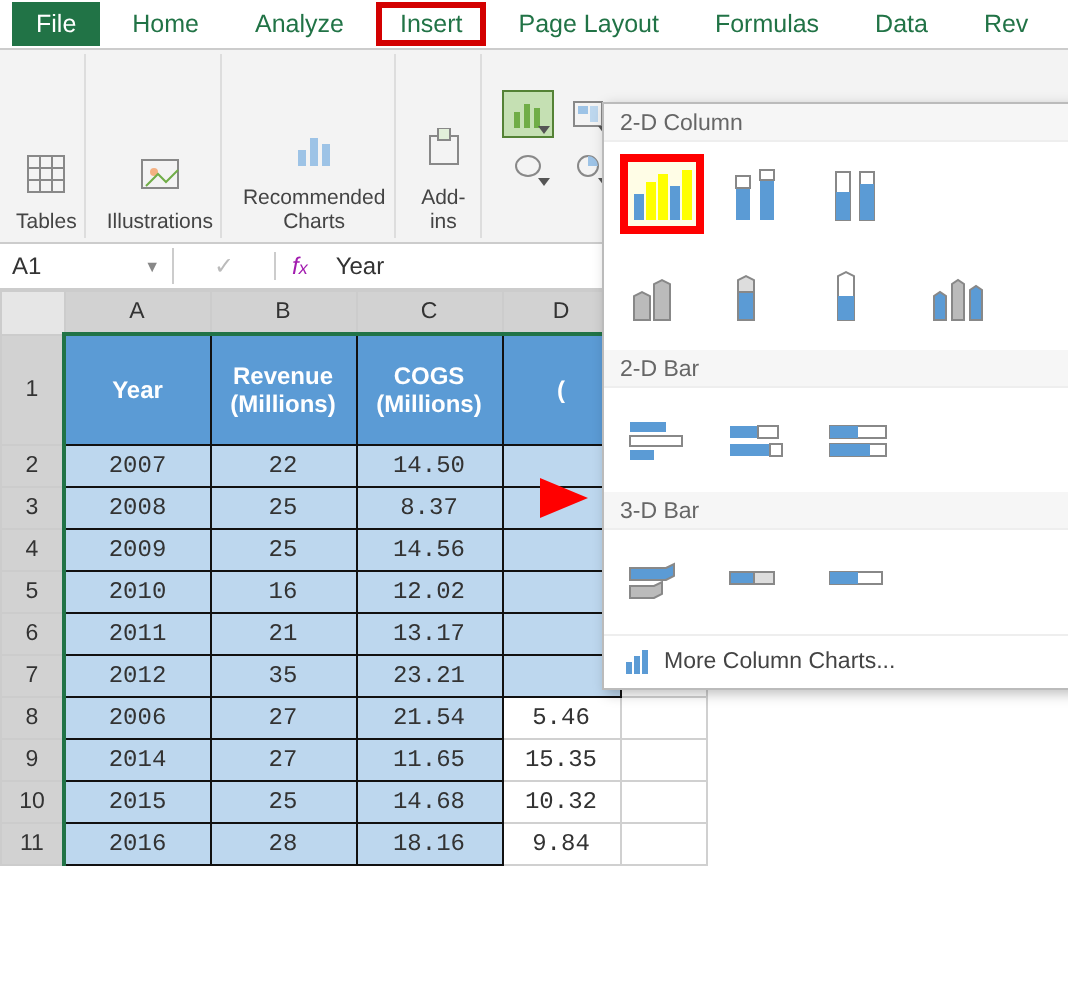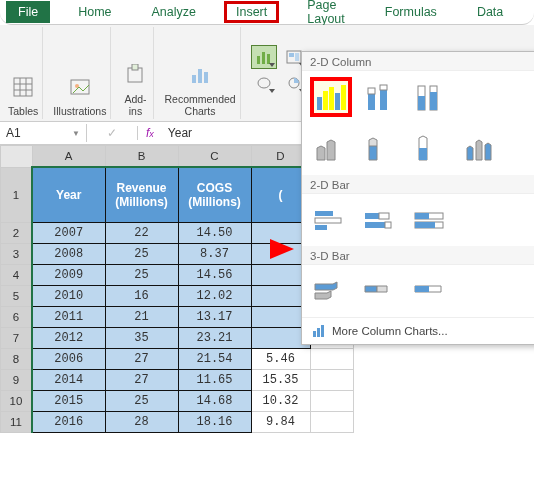--- a/index.html
+++ b/index.html
@@ -17,8 +17,7 @@
     border-bottom: 1px solid #ccc;
     height: 24px;
     padding-left: 6px;
-    gap: 16px;
-    border-radius: 12px;
+    gap: 4px;
   }
   .tab {
     padding: 4px 12px;

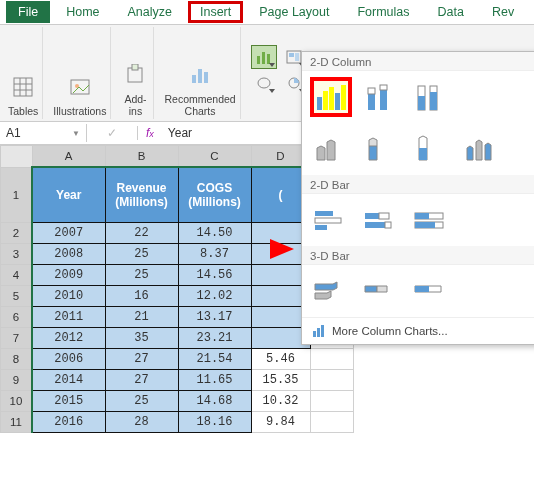--- a/index.html
+++ b/index.html
@@ -268,16 +268,6 @@
   </div>
   <div class="ribbon-group">
     <div class="icon-box">
-      <svg width="22" height="22">
-            <rect x="4" y="4" width="14" height="14" fill="none" stroke="#888"></rect>
-            <rect x="8" y="0" width="6" height="6" fill="#e2efda" stroke="#888"></rect>
-          </svg>
-    </div>
-    <span style="white-space:pre-line;text-align:center">Add-
-ins</span>
-  </div>
-  <div class="ribbon-group">
-    <div class="icon-box">
       <svg width="24" height="24">
             <rect x="4" y="12" width="4" height="8" fill="#9dc3e6"></rect>
             <rect x="10" y="6" width="4" height="14" fill="#9dc3e6"></rect>
@@ -286,6 +276,16 @@
     </div>
     <span style="white-space:pre-line;text-align:center">Recommended
 Charts</span>
+  </div>
+  <div class="ribbon-group">
+    <div class="icon-box">
+      <svg width="22" height="22">
+            <rect x="4" y="4" width="14" height="14" fill="none" stroke="#888"></rect>
+            <rect x="8" y="0" width="6" height="6" fill="#e2efda" stroke="#888"></rect>
+          </svg>
+    </div>
+    <span style="white-space:pre-line;text-align:center">Add-
+ins</span>
   </div>
   <div class="ribbon-group" style="border:none;padding-right:0">
     <div class="ribbon-row" style="margin-top:4px">

